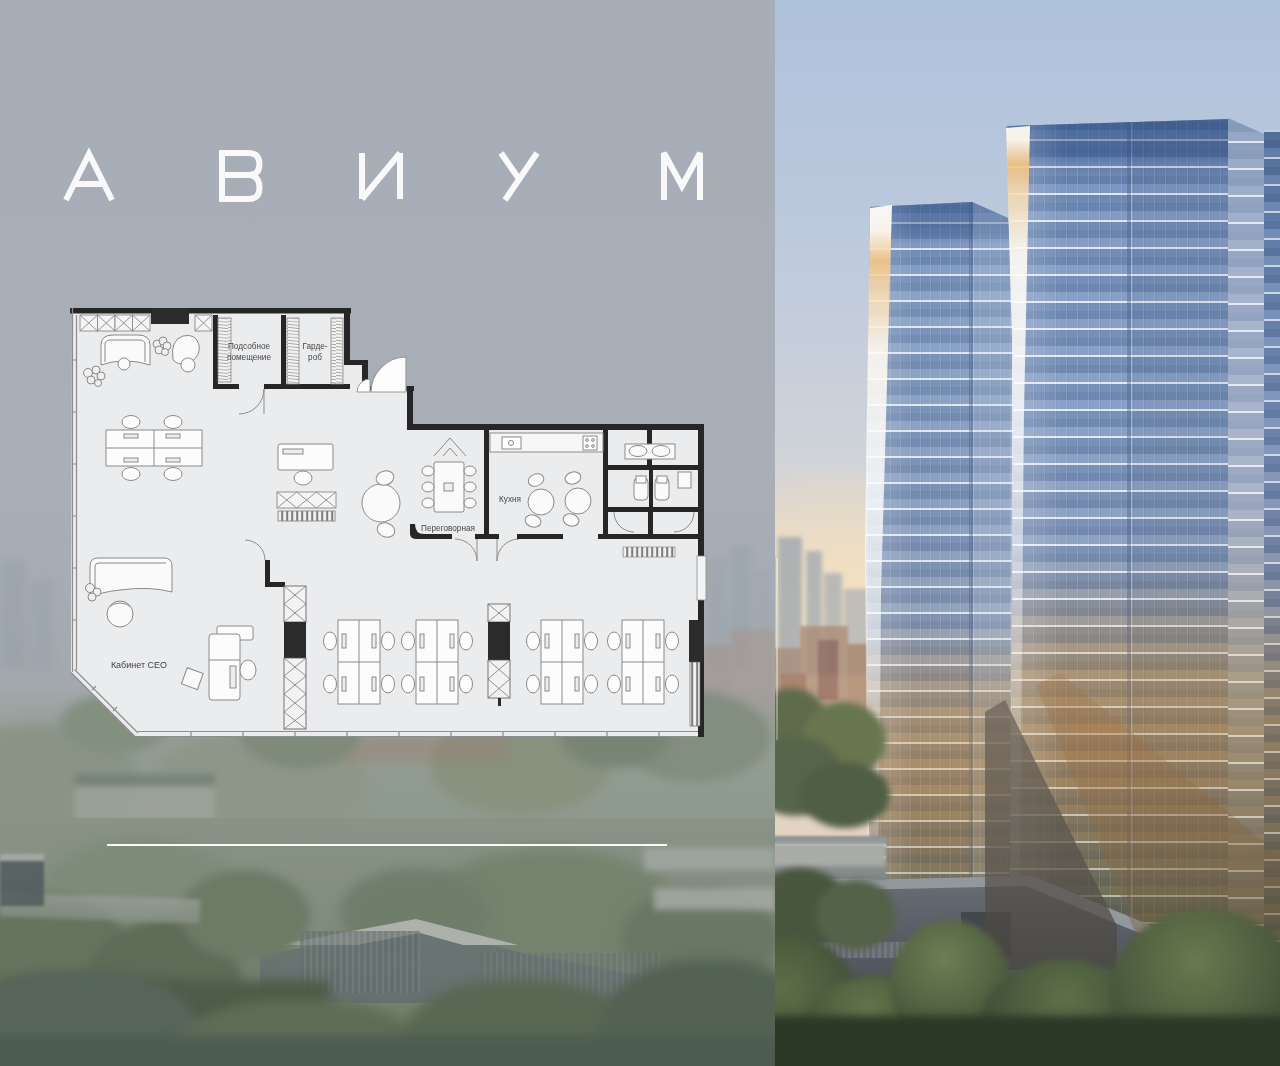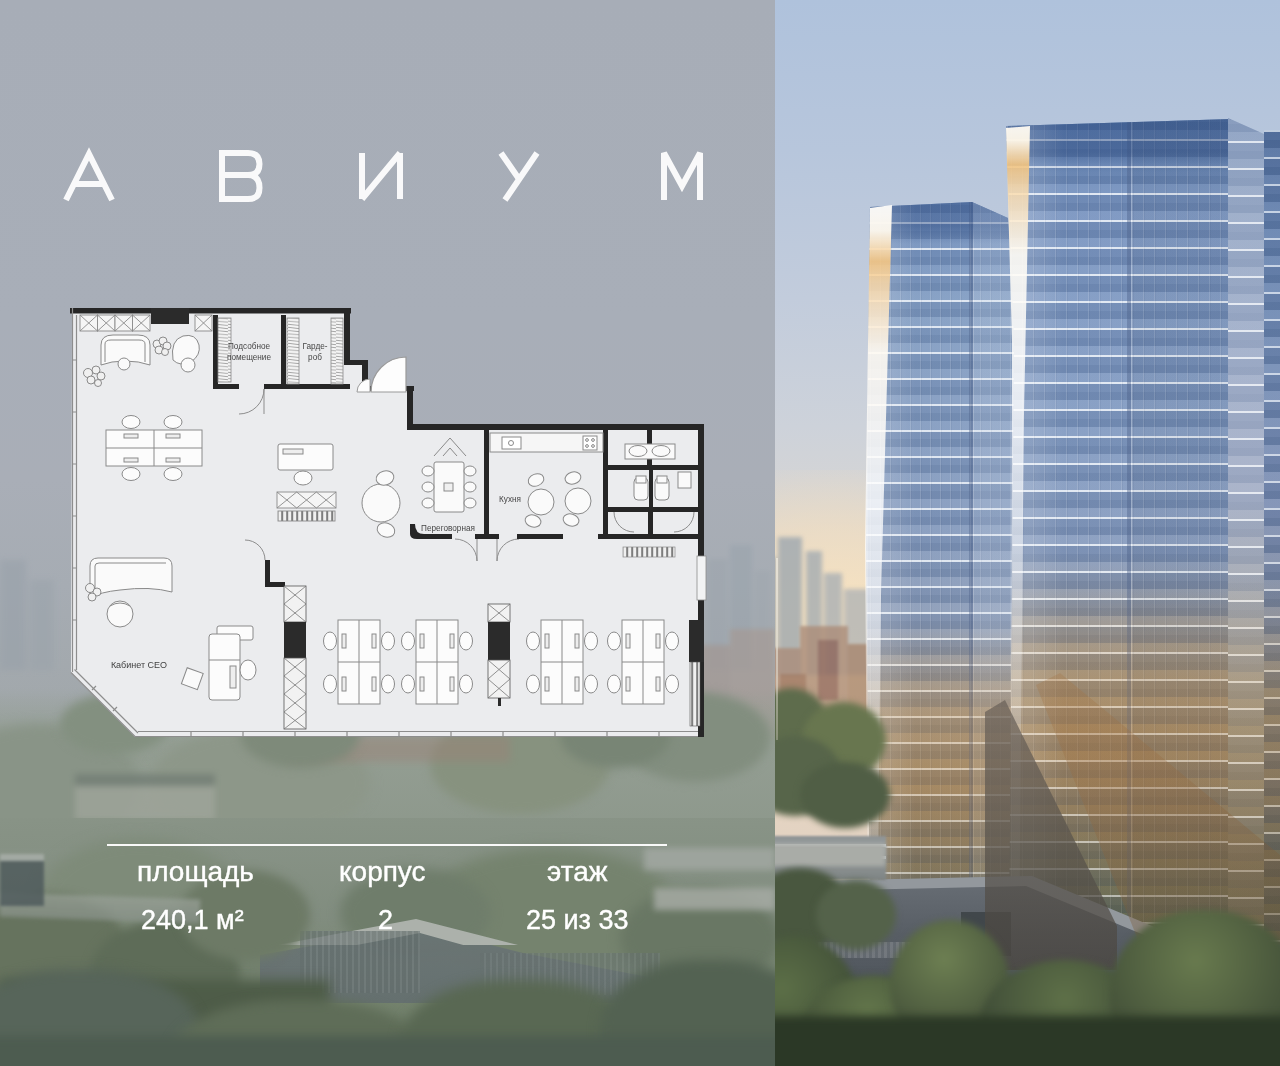--- a/index.html
+++ b/index.html
@@ -539,11 +539,6 @@
 
   <div class="abs" style="left:107px;top:844px;width:560px;height:2px;background:rgba(255,255,255,0.95);"></div>
 
-  <div class="abs" style="left:107px;top:856px;width:560px;height:26px;color:#fff;font-size:28px;-webkit-text-stroke:0.4px #fff;">
-    <span class="abs" style="left:30px;top:0;">площадь</span>
-    <span class="abs" style="left:232px;top:0;">корпус</span>
-    <span class="abs" style="left:440px;top:0;">этаж</span>
-  </div>
 
   <div class="abs" style="left:107px;top:905px;width:560px;height:30px;color:#fff;font-size:27px;-webkit-text-stroke:0.4px #fff;">
     <span class="abs" style="left:34px;top:0;">240,1 м²</span>

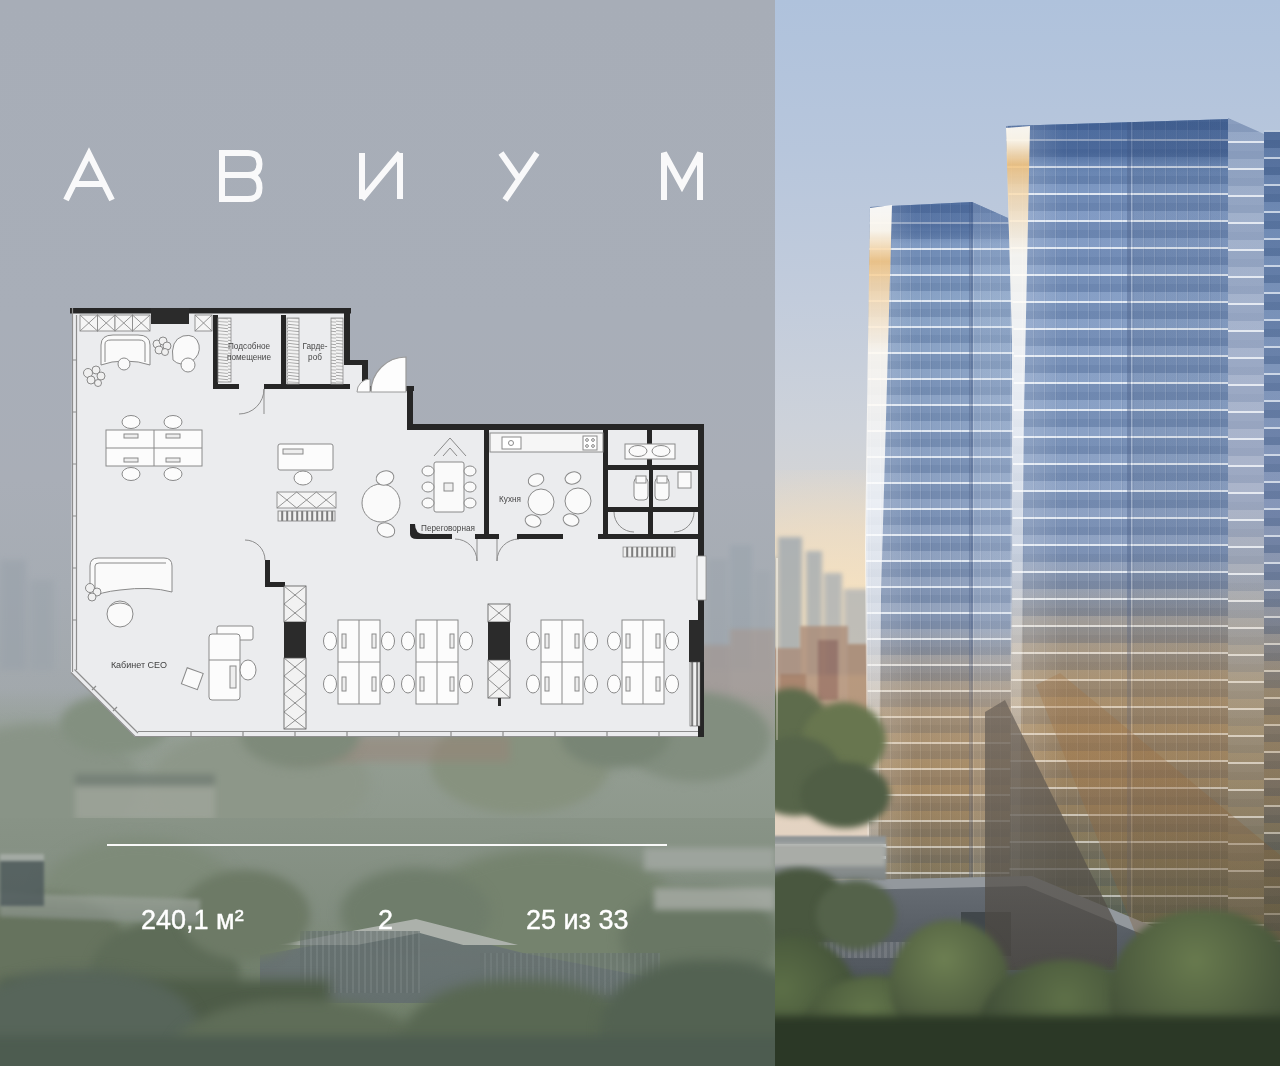--- a/index.html
+++ b/index.html
@@ -540,11 +540,6 @@
   <div class="abs" style="left:107px;top:844px;width:560px;height:2px;background:rgba(255,255,255,0.95);"></div>
 
 
-  <div class="abs" style="left:107px;top:905px;width:560px;height:30px;color:#fff;font-size:27px;-webkit-text-stroke:0.4px #fff;">
-    <span class="abs" style="left:34px;top:0;">240,1 м²</span>
-    <span class="abs" style="left:271px;top:0;">2</span>
-    <span class="abs" style="left:419px;top:0;">25 из 33</span>
-  </div>
 
 </div>
 

